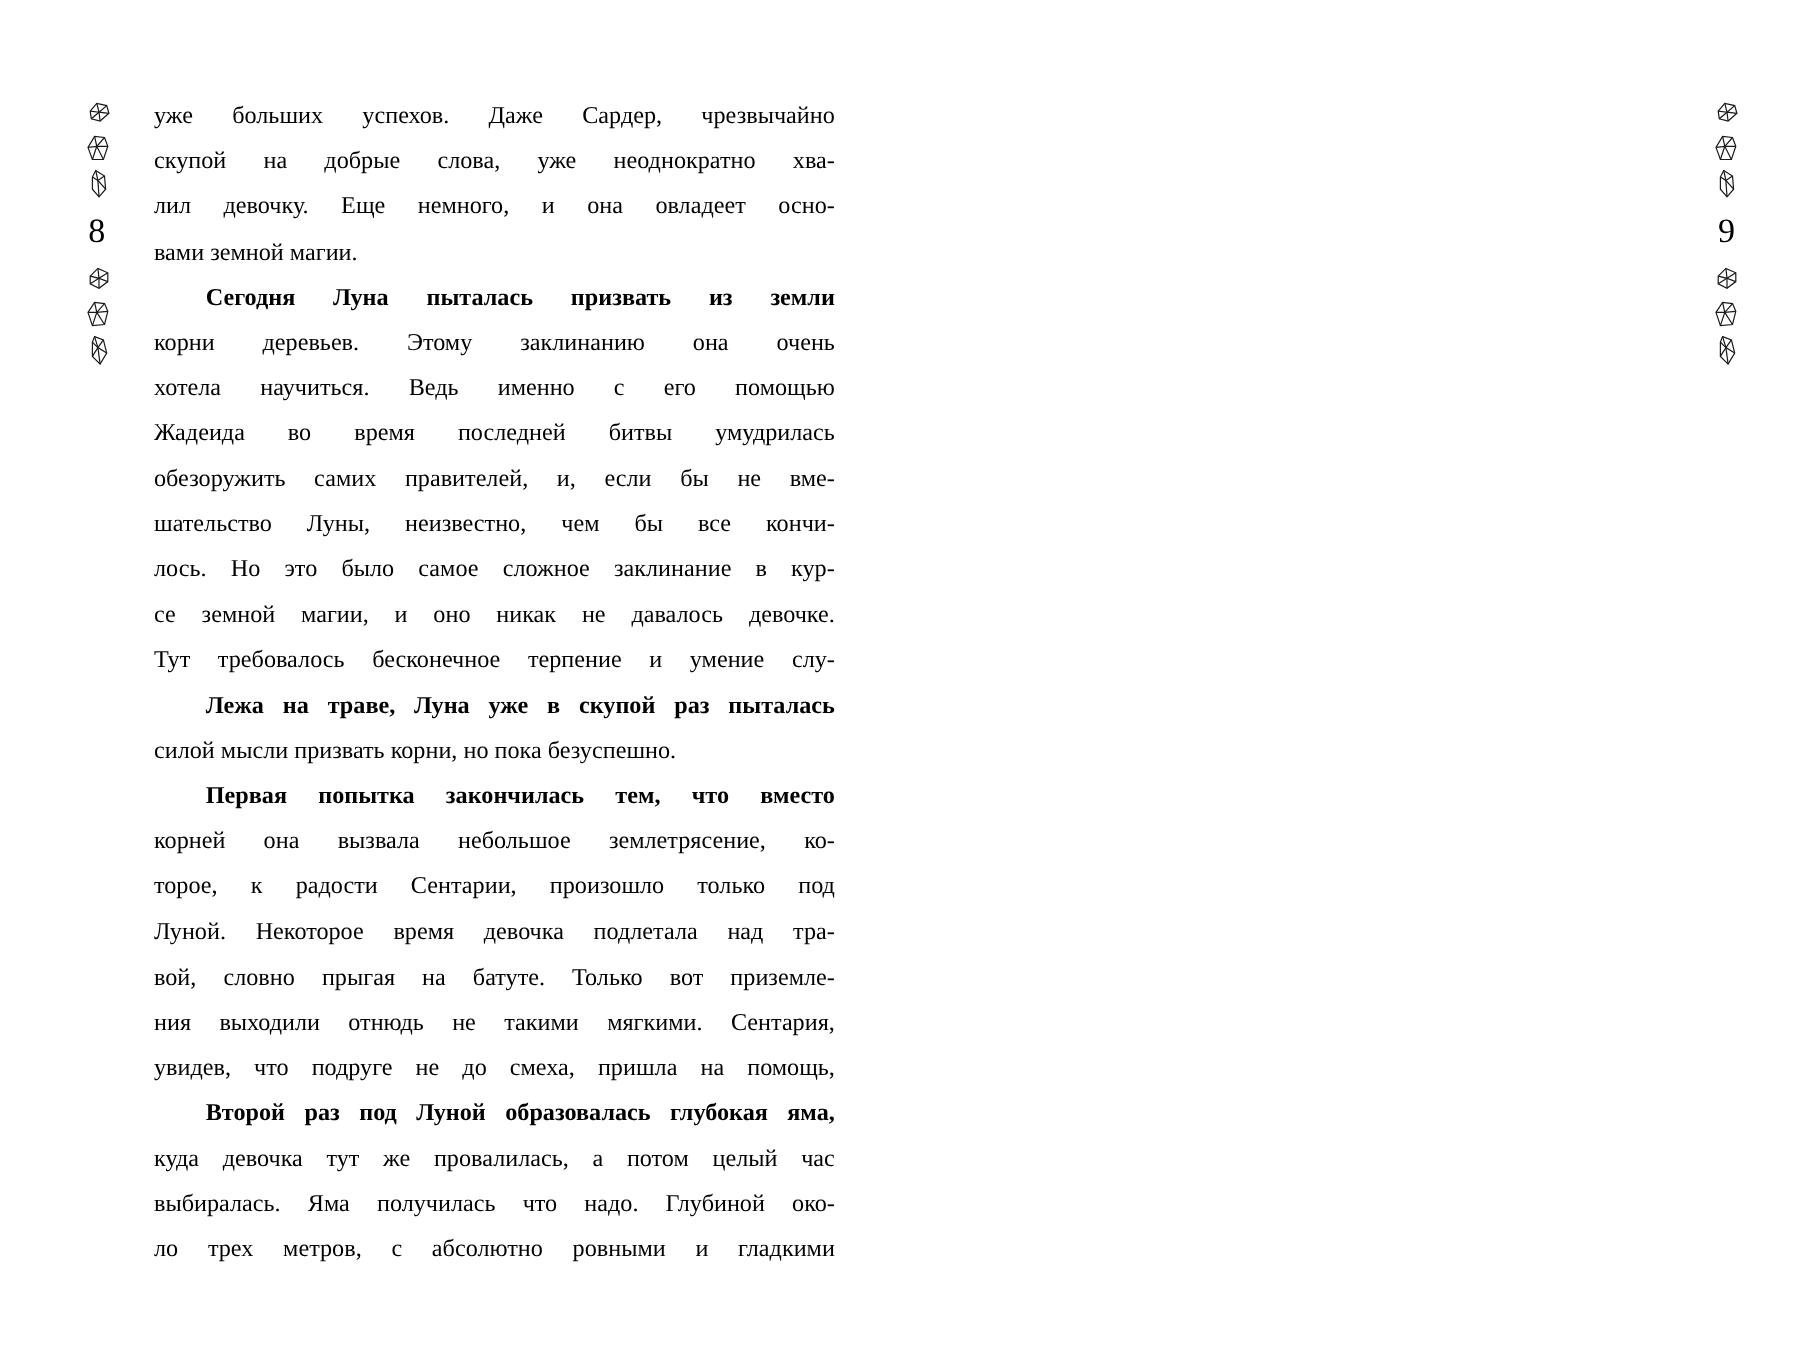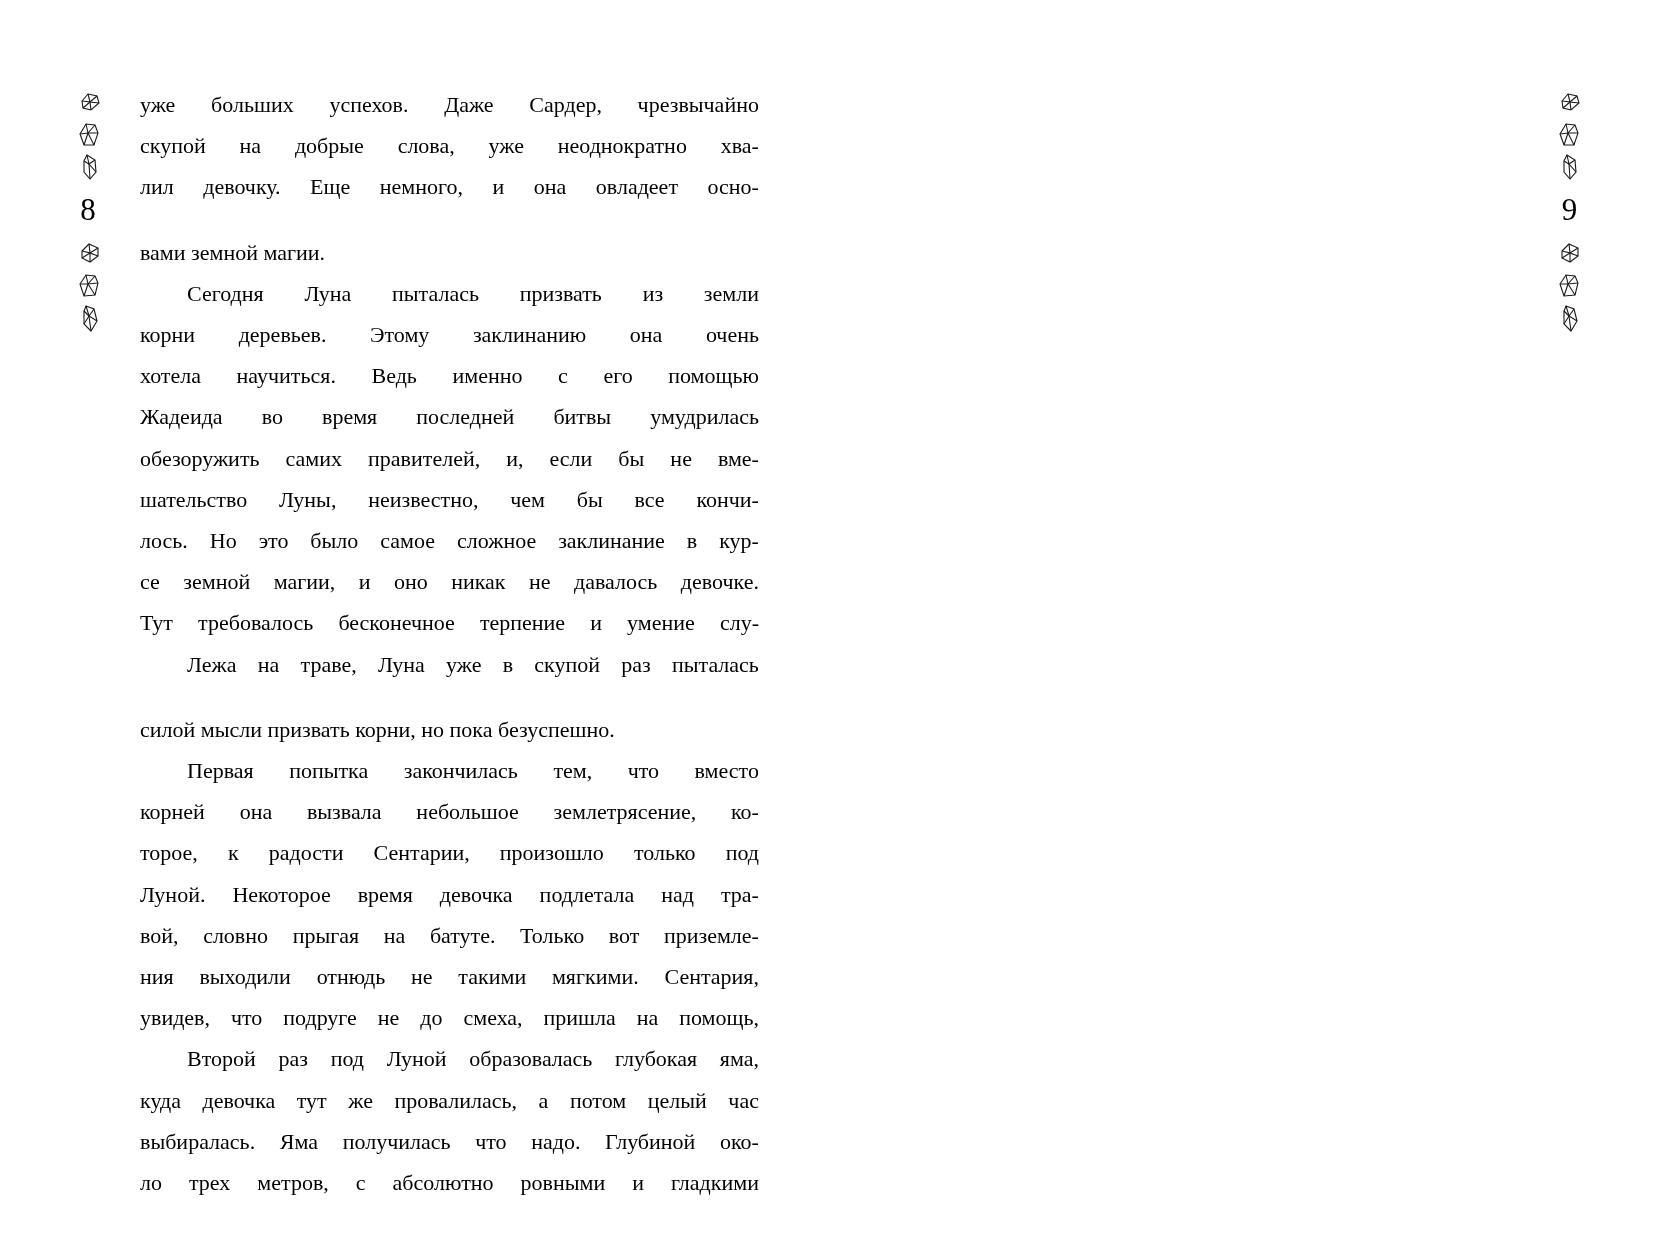--- a/index.html
+++ b/index.html
@@ -100,7 +100,6 @@
   .ln.last {
     display: block;
     white-space: normal;
-    margin-top: 24px;
   }
 </style>
 </head>

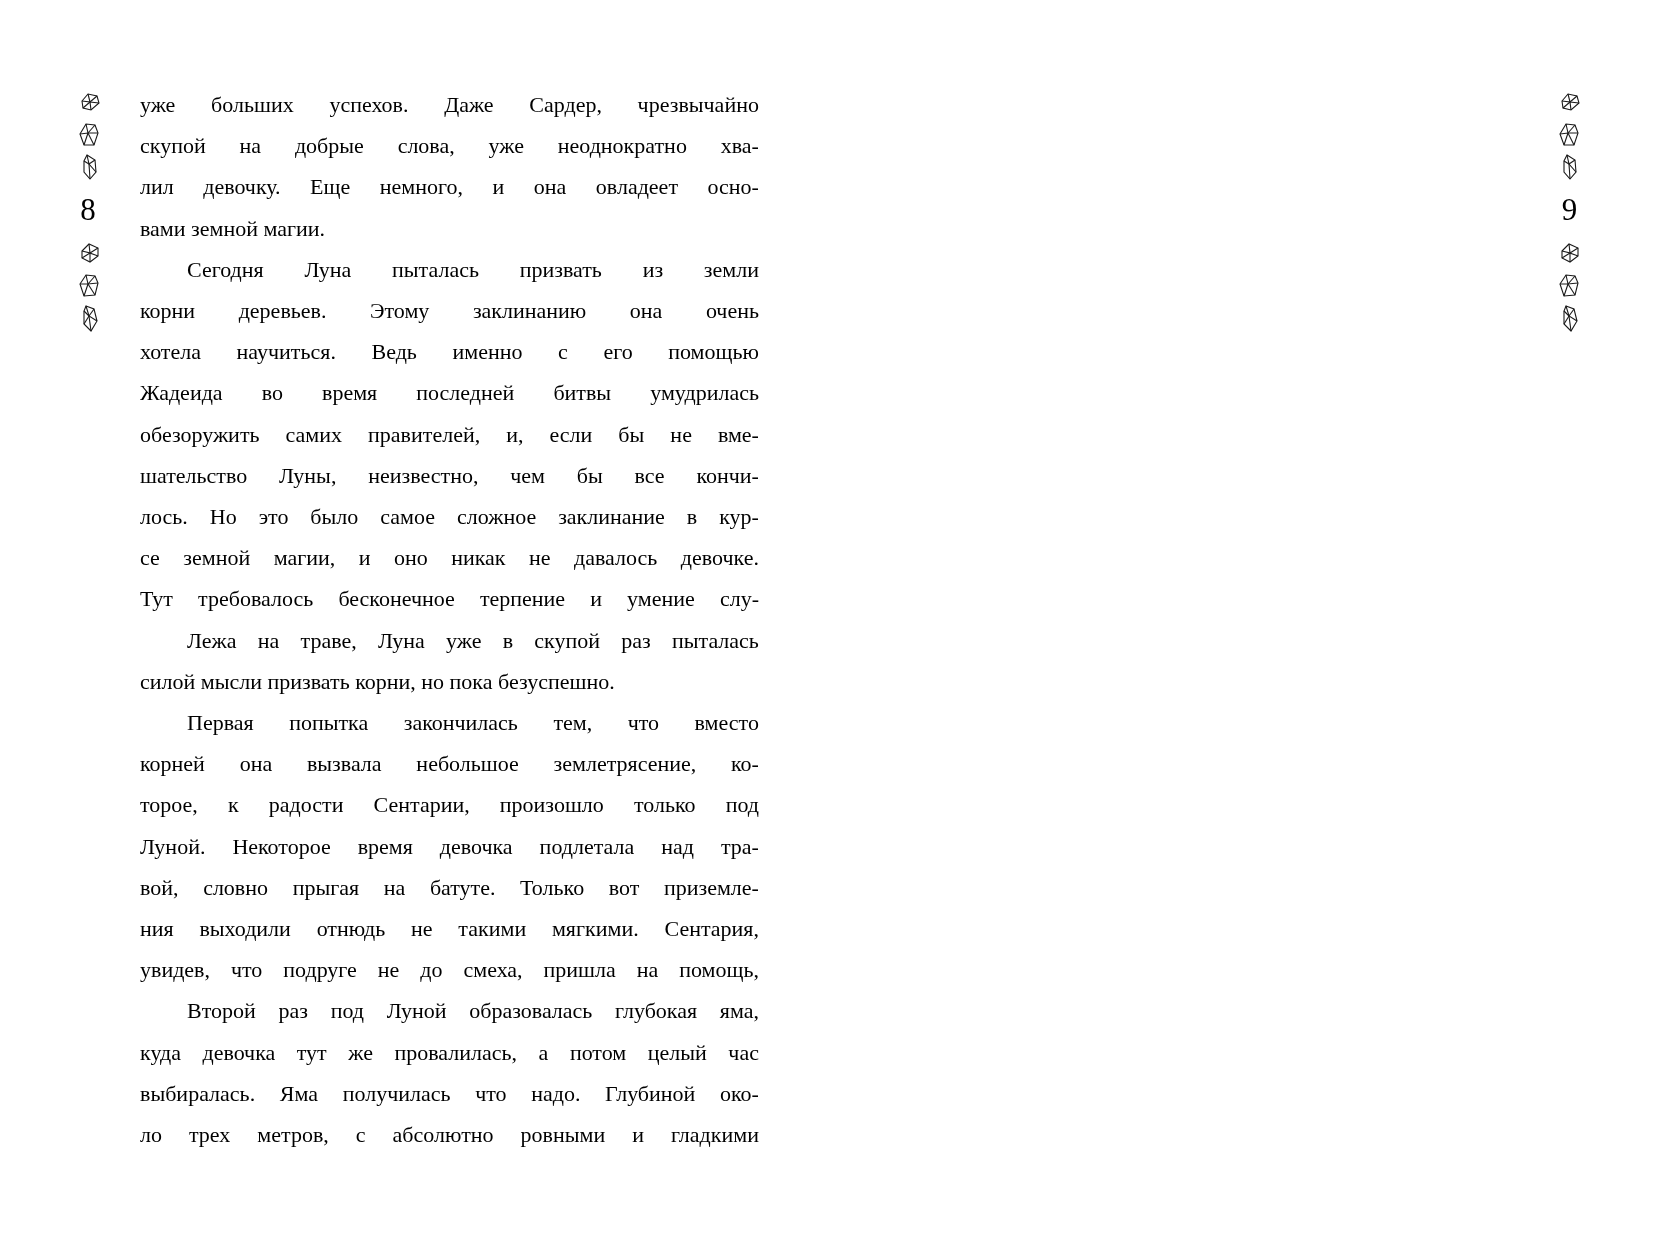--- a/index.html
+++ b/index.html
@@ -96,7 +96,7 @@
     justify-content: space-between;
     white-space: normal;
   }
-  .ln.just.indent { padding-left: 47px; }
+  .ln.just.indent { padding-left: 47px; font-weight: bold; }
   .ln.last {
     display: block;
     white-space: normal;

